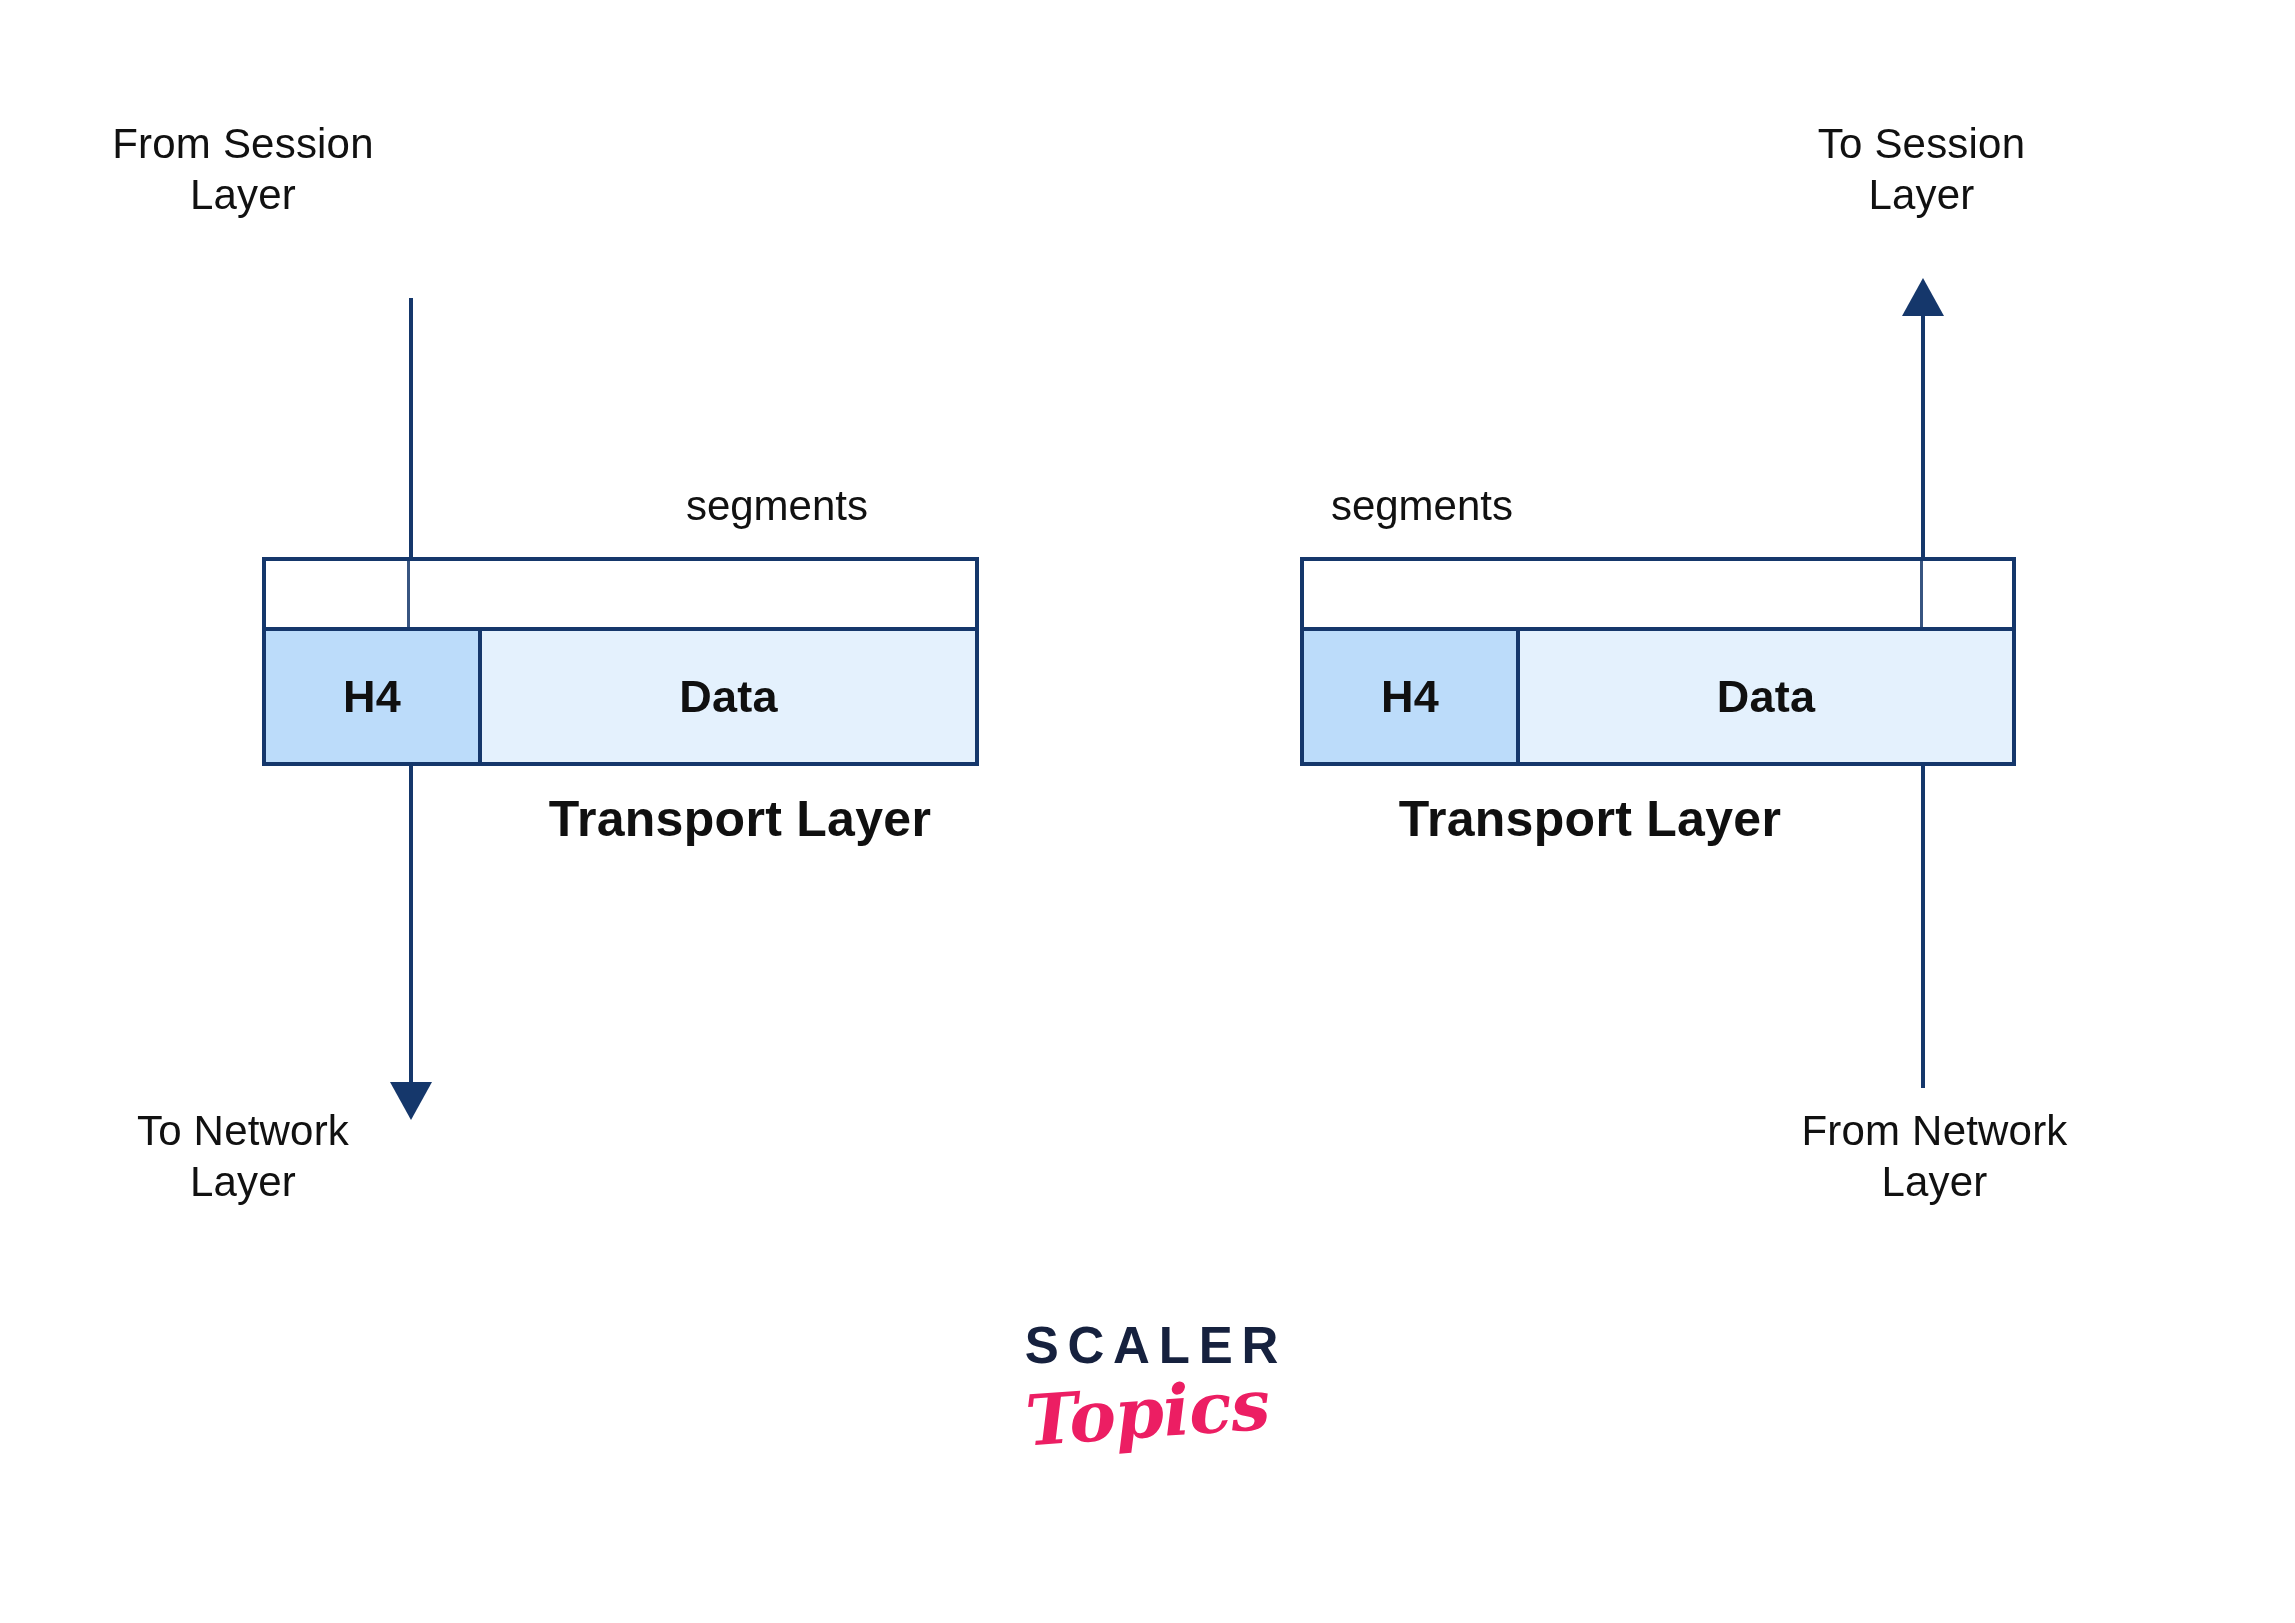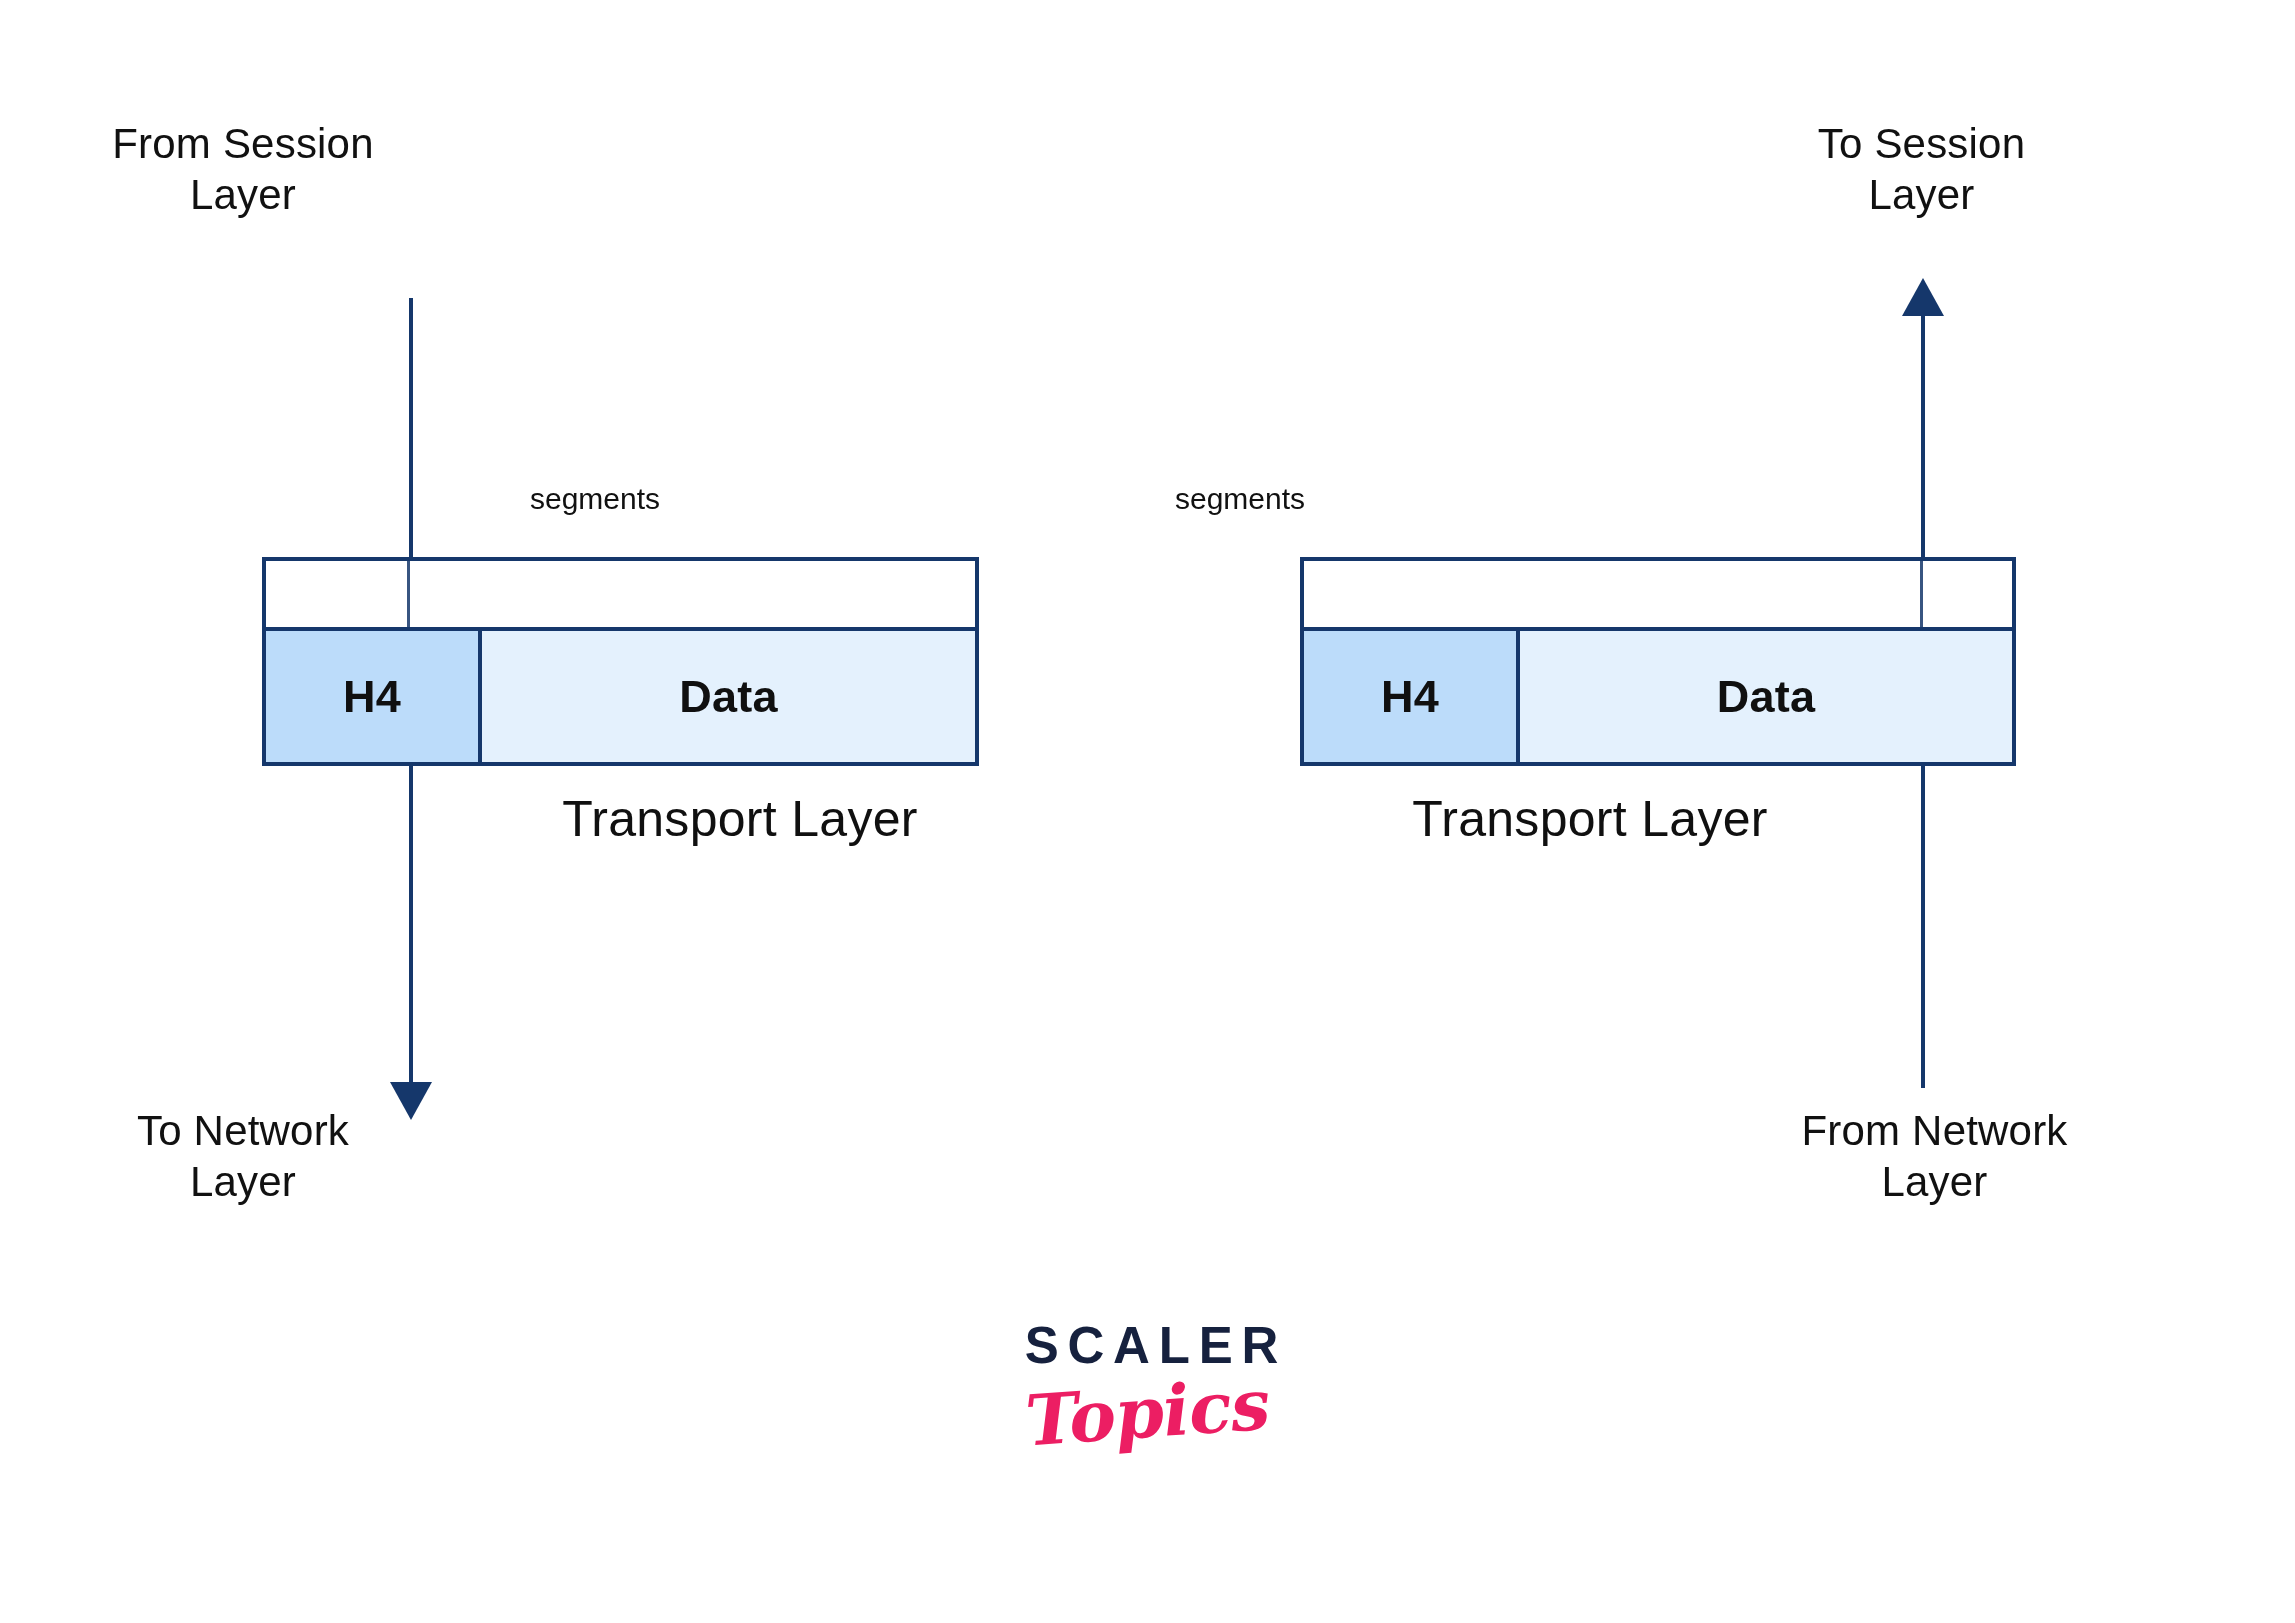--- a/index.html
+++ b/index.html
@@ -34,9 +34,9 @@
   .seg-label {
     position: absolute;
     color: #111111;
-    font-size: 30px;
+    font-size: 42px;
     line-height: 1.2;
-    text-align: left;
+    text-align: right;
     width: 338px;
   }
   .layer-title {

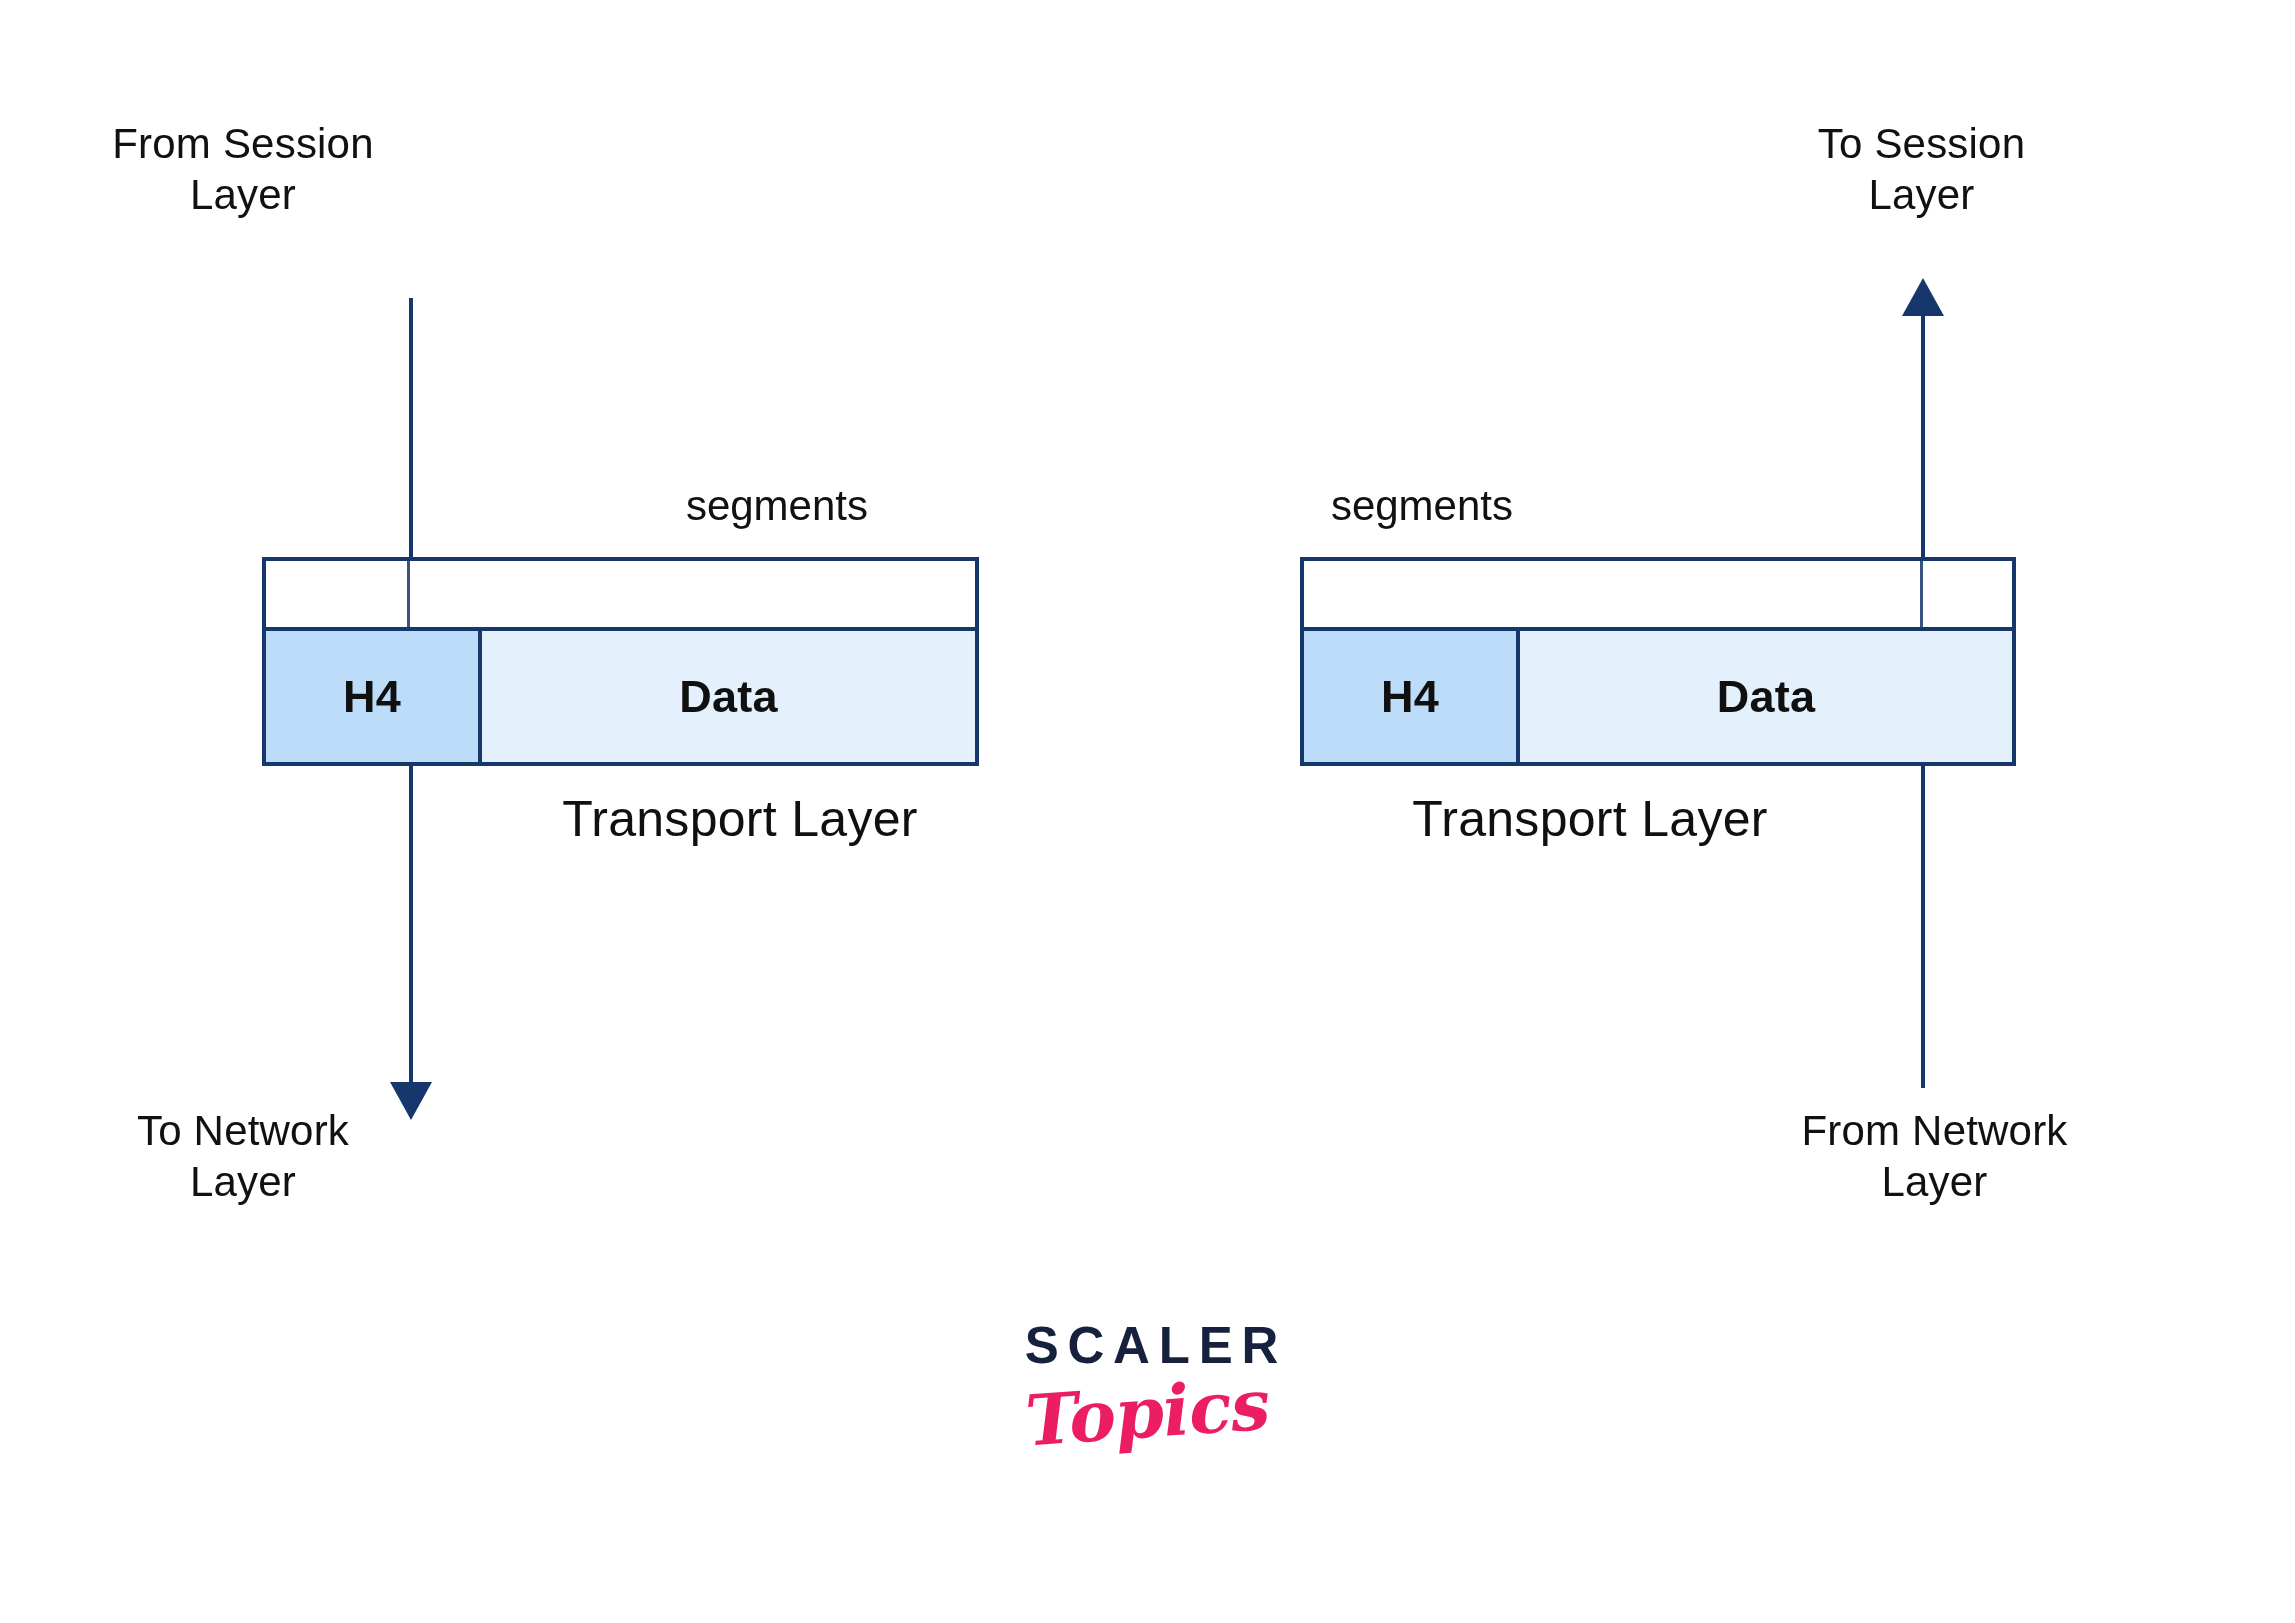--- a/index.html
+++ b/index.html
@@ -43,7 +43,7 @@
     position: absolute;
     color: #101010;
     font-size: 50px;
-    font-weight: normal;
+    font-weight: bold;
     text-align: center;
     width: 608px;
     letter-spacing: 0.3px;

